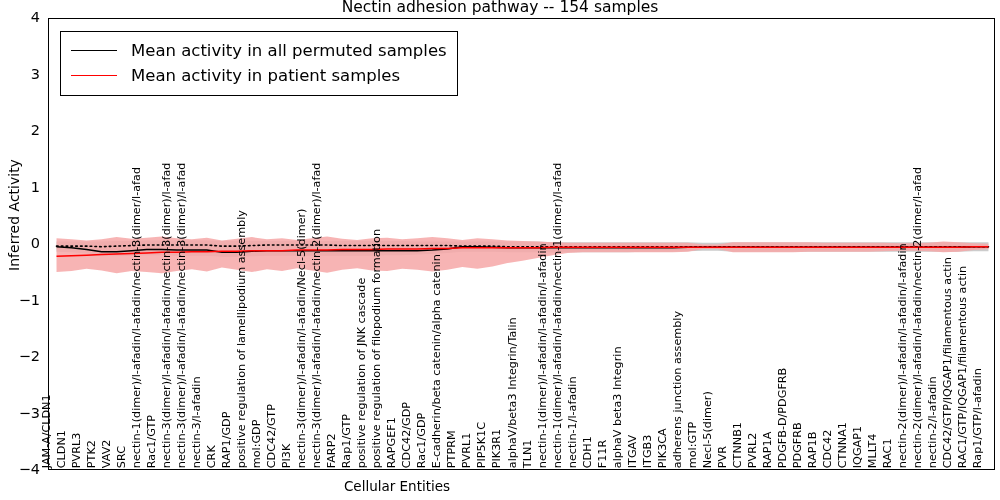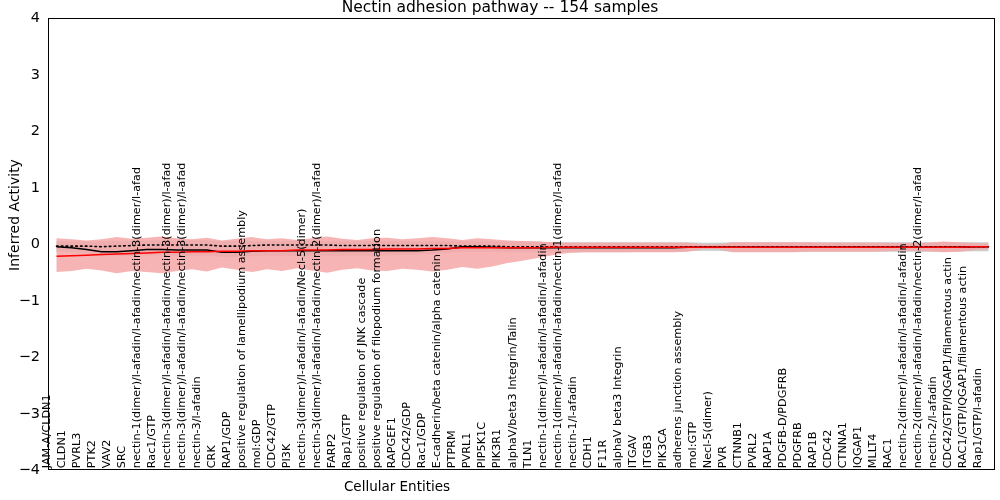--- a/index.html
+++ b/index.html
@@ -206,6 +206,16 @@
 
   <div id="xlabel">Cellular Entities</div>
 
+  <div id="legend">
+    <div class="legrow">
+      <span class="legline"></span>
+      <span class="legtext">Mean activity in all permuted samples</span>
+    </div>
+    <div class="legrow">
+      <span class="legline red"></span>
+      <span class="legtext">Mean activity in patient samples</span>
+    </div>
+  </div>
 
 </div>
 

